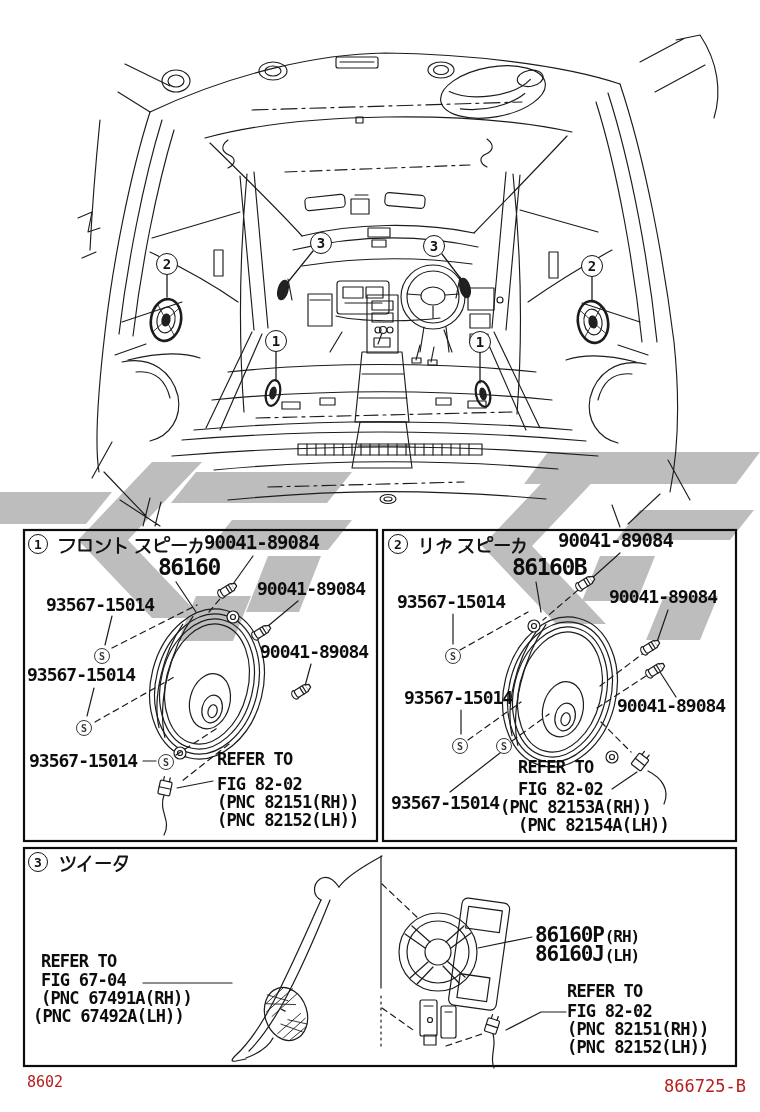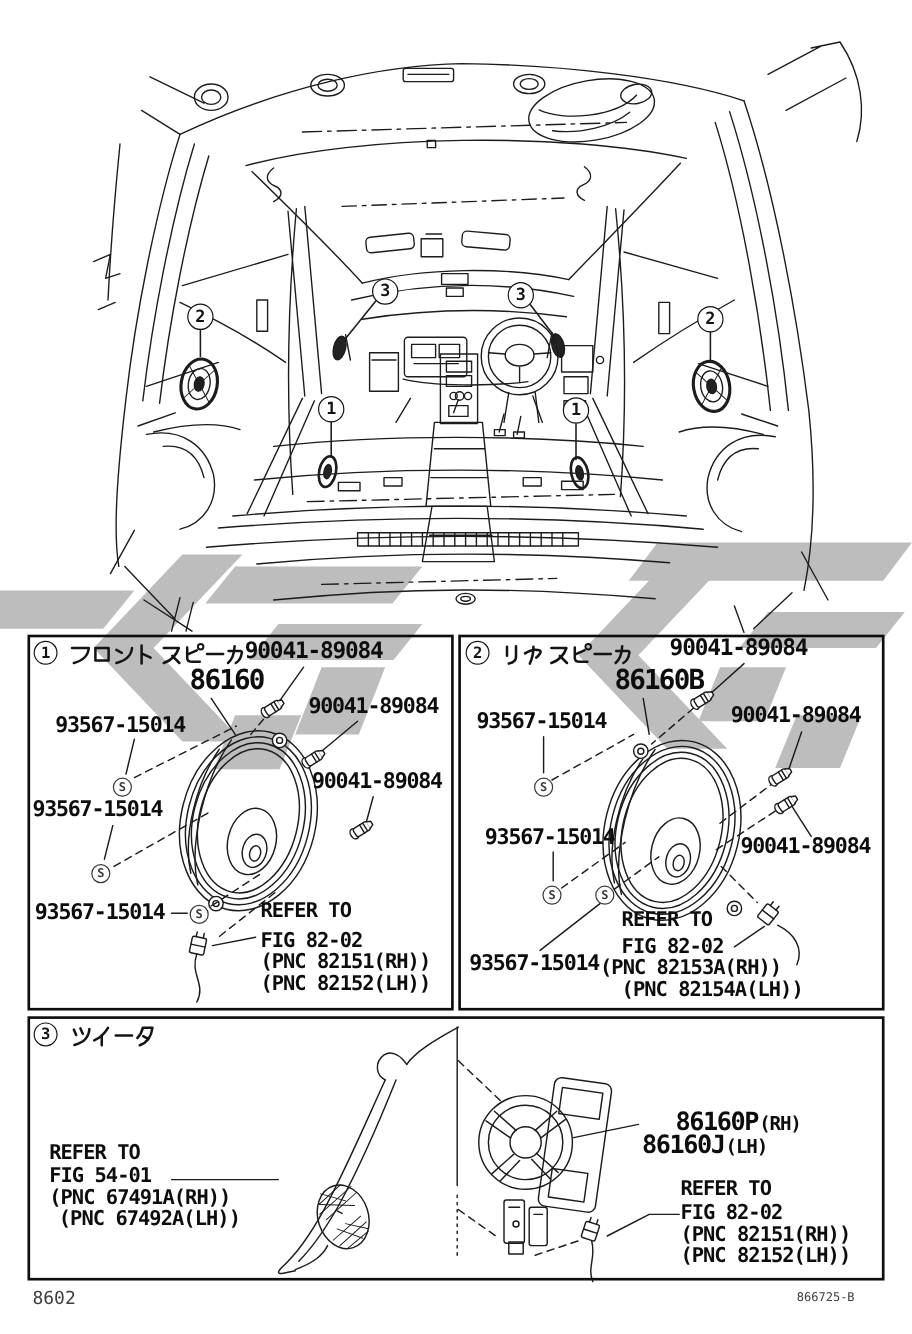--- a/index.html
+++ b/index.html
@@ -472,7 +472,7 @@
 <div class="ref" style="left:41px;top:972px">FIG 54-01</div>
 <div class="ref" style="left:41px;top:990px">(PNC 67491A(RH))</div>
 <div class="ref" style="left:49px;top:1008px">(PNC 67492A(LH))</div>
-<div class="pnrow" style="left:563px;top:923px">
+<div class="pnrow" style="left:535px;top:923px">
   <span class="big">86160P</span>
       <span class="side">(RH)</span>
 </div>

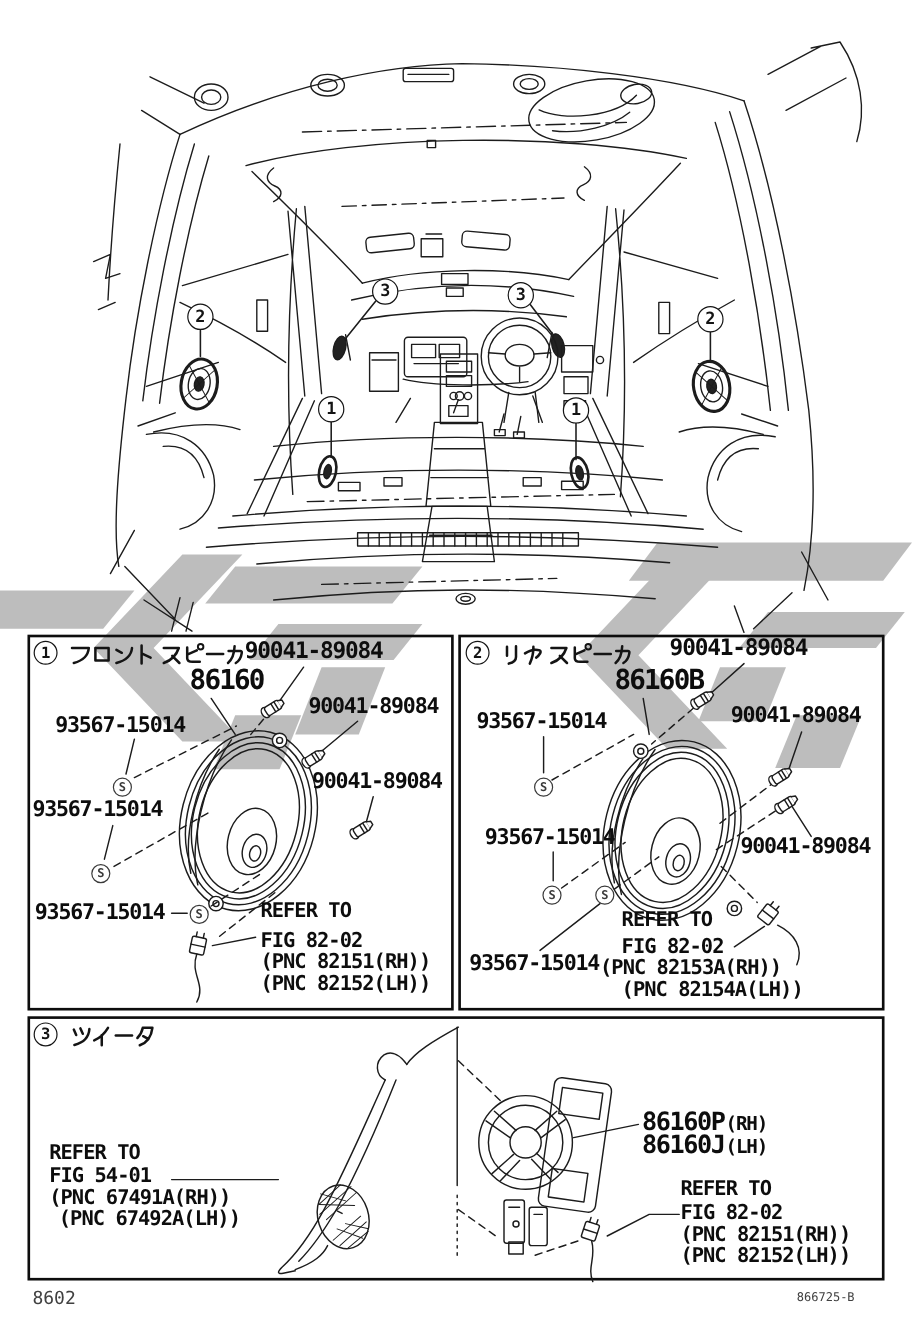--- a/index.html
+++ b/index.html
@@ -469,7 +469,7 @@
   <span class="ghost">フロント</span>
 </div>
 <div class="ref" style="left:41px;top:953px">REFER TO</div>
-<div class="ref" style="left:41px;top:972px">FIG 54-01</div>
+<div class="ref" style="left:41px;top:972px">FIG 67-04</div>
 <div class="ref" style="left:41px;top:990px">(PNC 67491A(RH))</div>
 <div class="ref" style="left:49px;top:1008px">(PNC 67492A(LH))</div>
 <div class="pnrow" style="left:535px;top:923px">

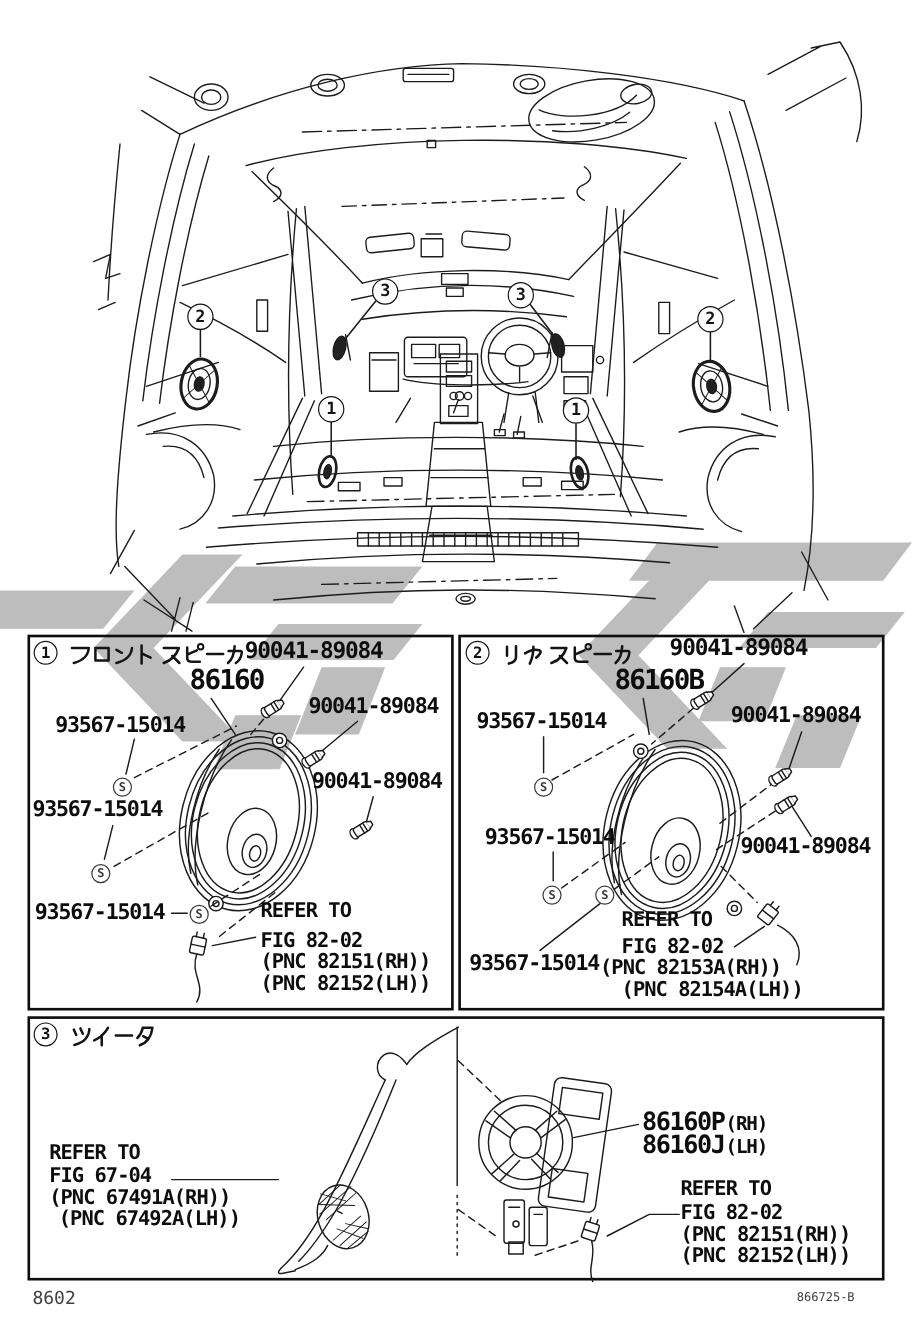--- a/index.html
+++ b/index.html
@@ -471,7 +471,7 @@
 <div class="ref" style="left:41px;top:953px">REFER TO</div>
 <div class="ref" style="left:41px;top:972px">FIG 67-04</div>
 <div class="ref" style="left:41px;top:990px">(PNC 67491A(RH))</div>
-<div class="ref" style="left:49px;top:1008px">(PNC 67492A(LH))</div>
+<div class="ref" style="left:33px;top:1008px">(PNC 67492A(LH))</div>
 <div class="pnrow" style="left:535px;top:923px">
   <span class="big">86160P</span>
       <span class="side">(RH)</span>

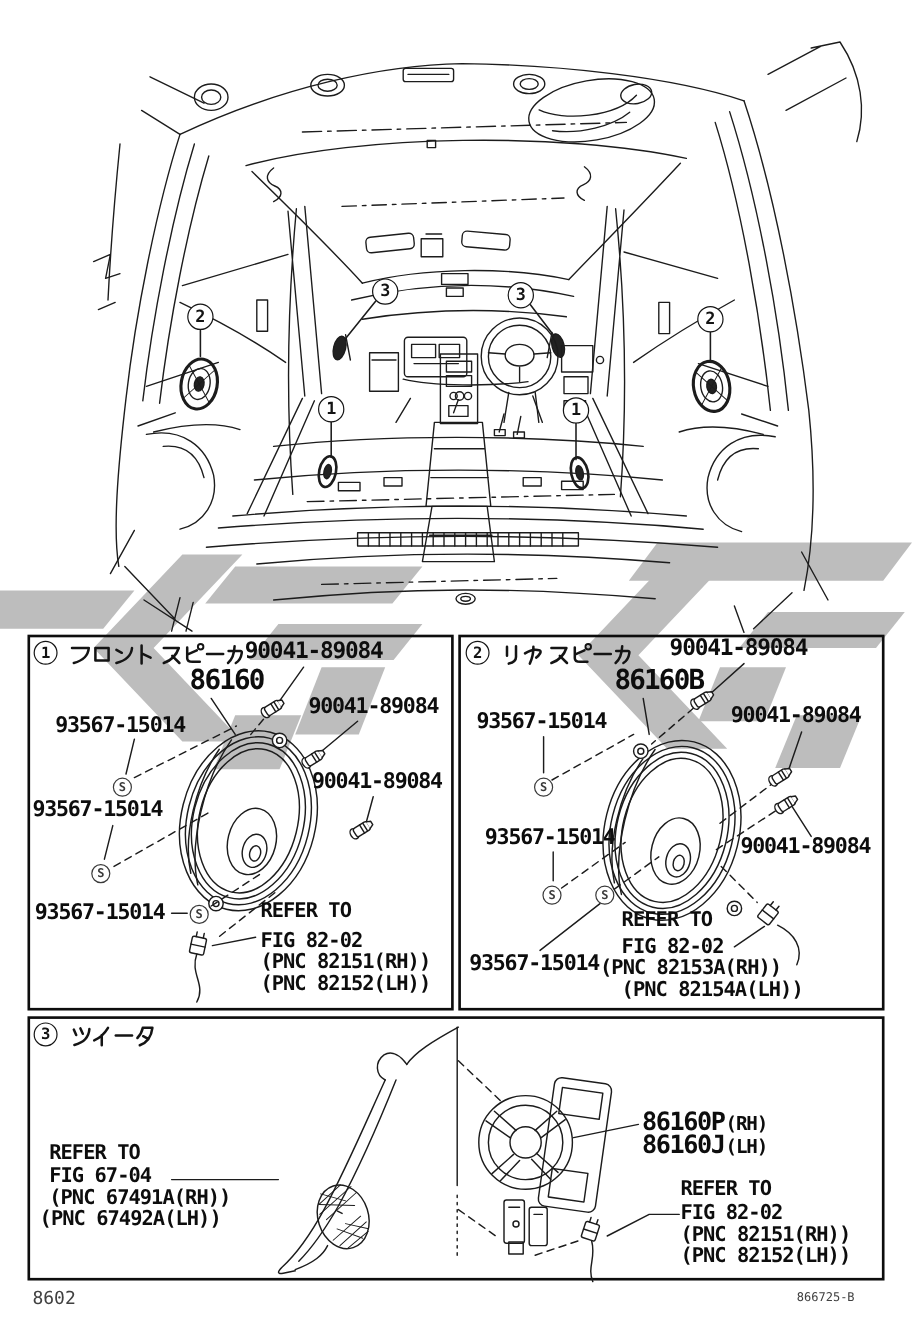--- a/index.html
+++ b/index.html
@@ -30,7 +30,7 @@
   .title{position:absolute;}
   .title .ghost{position:absolute;left:0;top:0;font:700 17px "DejaVu Sans",sans-serif;
       color:transparent;white-space:pre;text-decoration:underline;}
-  .footer-code{position:absolute;font:400 15px "DejaVu Sans Mono",monospace;color:#404040;text-align:center;}
+  .footer-code{position:absolute;font:400 15px "DejaVu Sans Mono",monospace;color:#b91c1c;text-align:center;}
 </style>
 </head>
 <body>

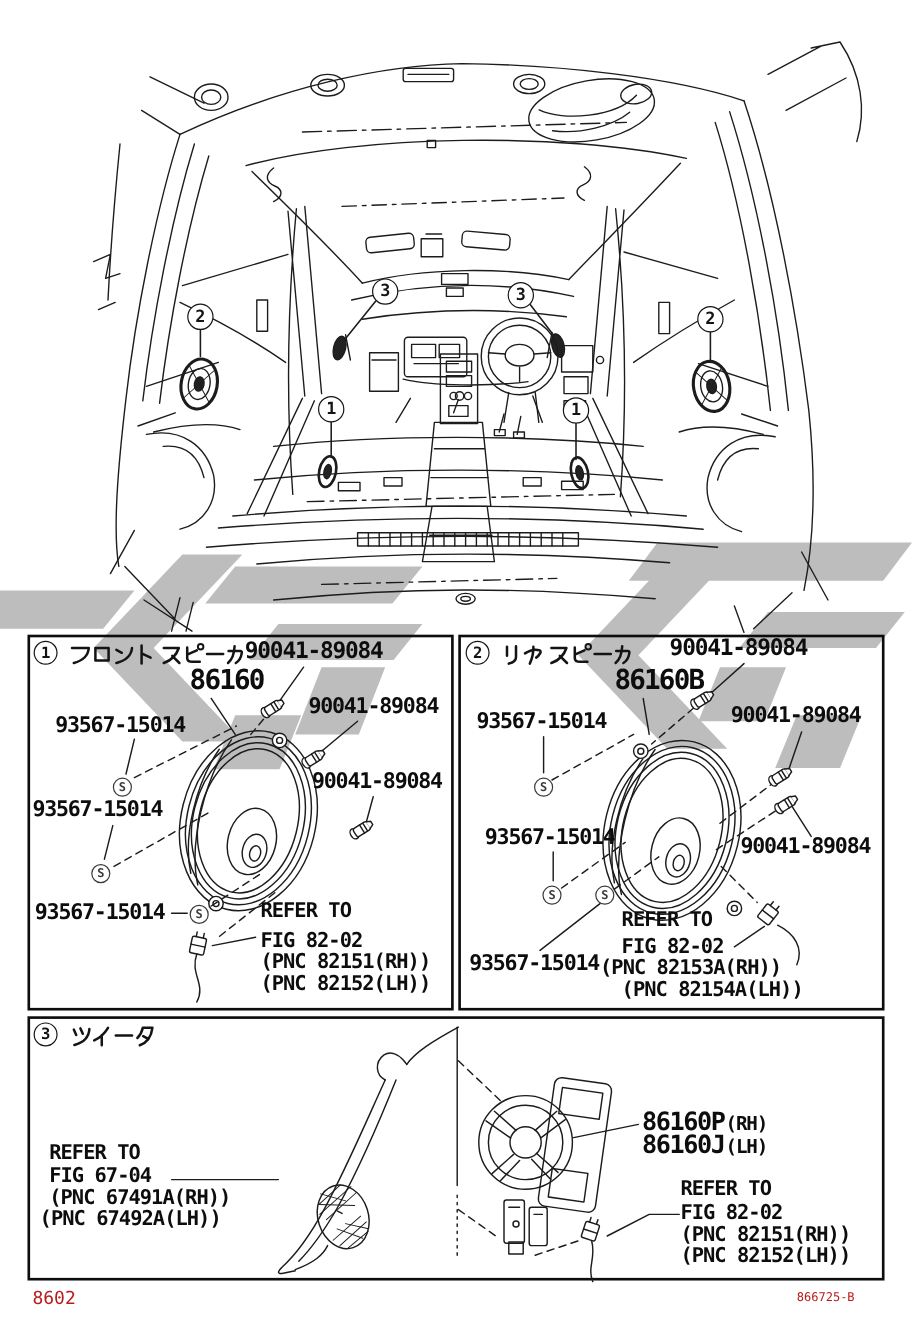--- a/index.html
+++ b/index.html
@@ -486,7 +486,7 @@
 <div class="ref" style="left:567px;top:1039px">(PNC 82152(LH))</div>
 
 <div class="footer-code" style="left:27px;top:1073px">8602</div>
-<div class="footer-code" style="left:664px;top:1076px;font-size:10px">866725-B</div>
+<div class="footer-code" style="left:664px;top:1076px;font-size:17px">866725-B</div>
 
 </div>
 

